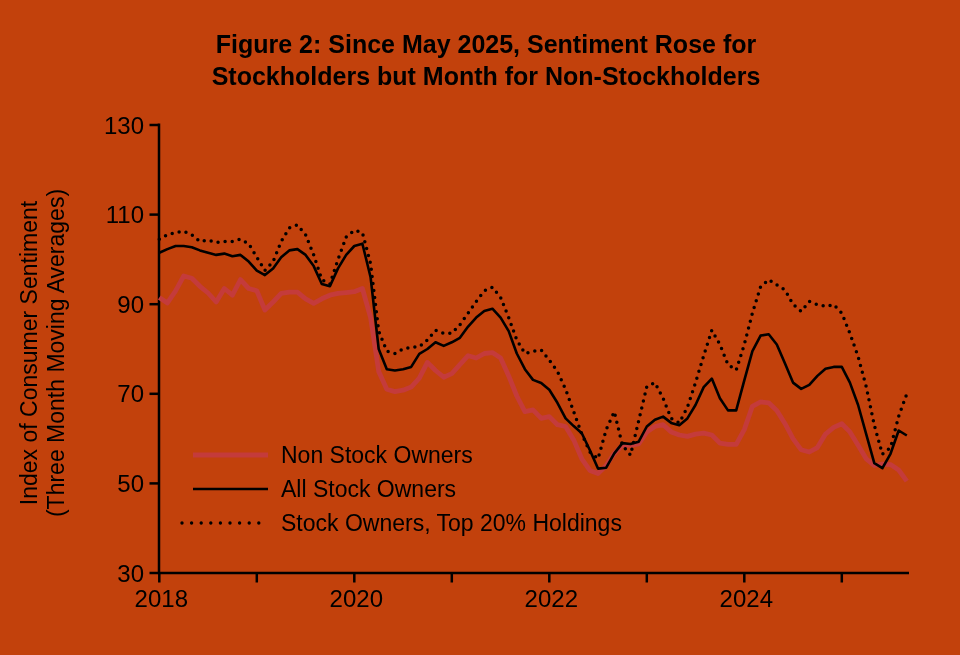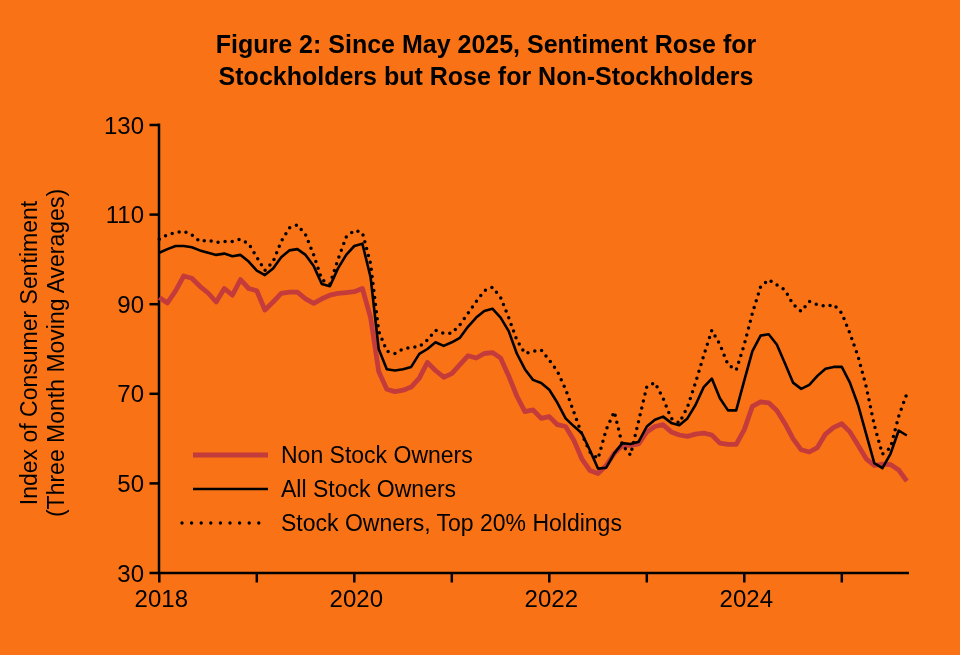--- a/index.html
+++ b/index.html
@@ -4,7 +4,7 @@
 <style>
   html,body { margin:0; padding:0; background:#ffffff; }
   .figure {
-    position:relative; width:960px; height:655px; background:#f97316;
+    position:relative; width:960px; height:655px; background:#c2410c;
     font-family:"Liberation Sans", sans-serif; overflow:hidden;
   }
   .title {

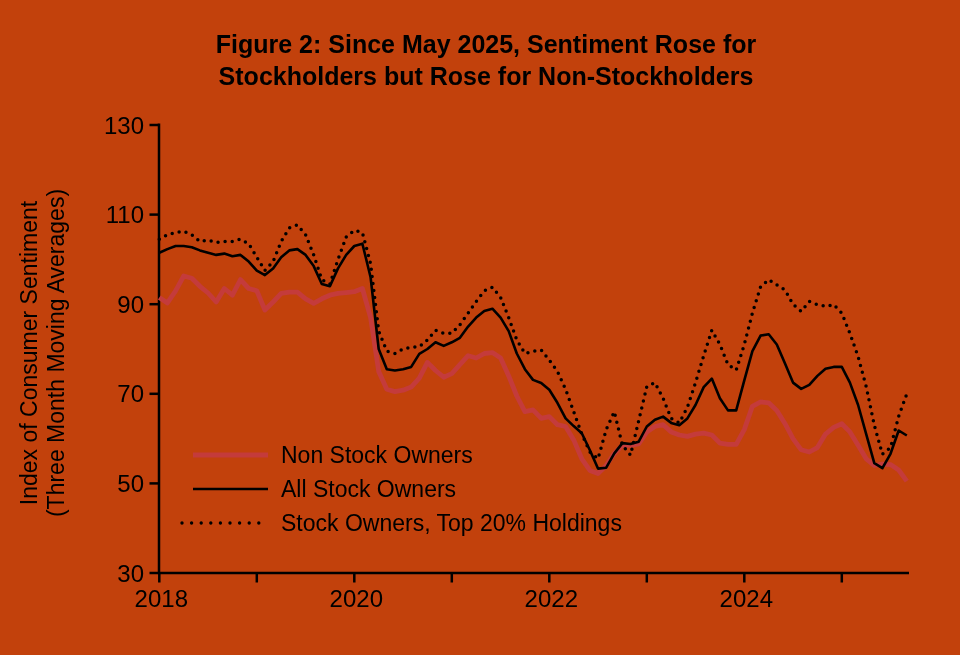--- a/index.html
+++ b/index.html
@@ -31,7 +31,7 @@
 
   <div class="title">
     <div>Figure 2: Since May 2025, Sentiment Rose for</div>
-    <div>Stockholders but Rose for Non-Stockholders</div>
+    <div>Stockholders but Month for Non-Stockholders</div>
   </div>
 
   <div class="y-axis-label">

